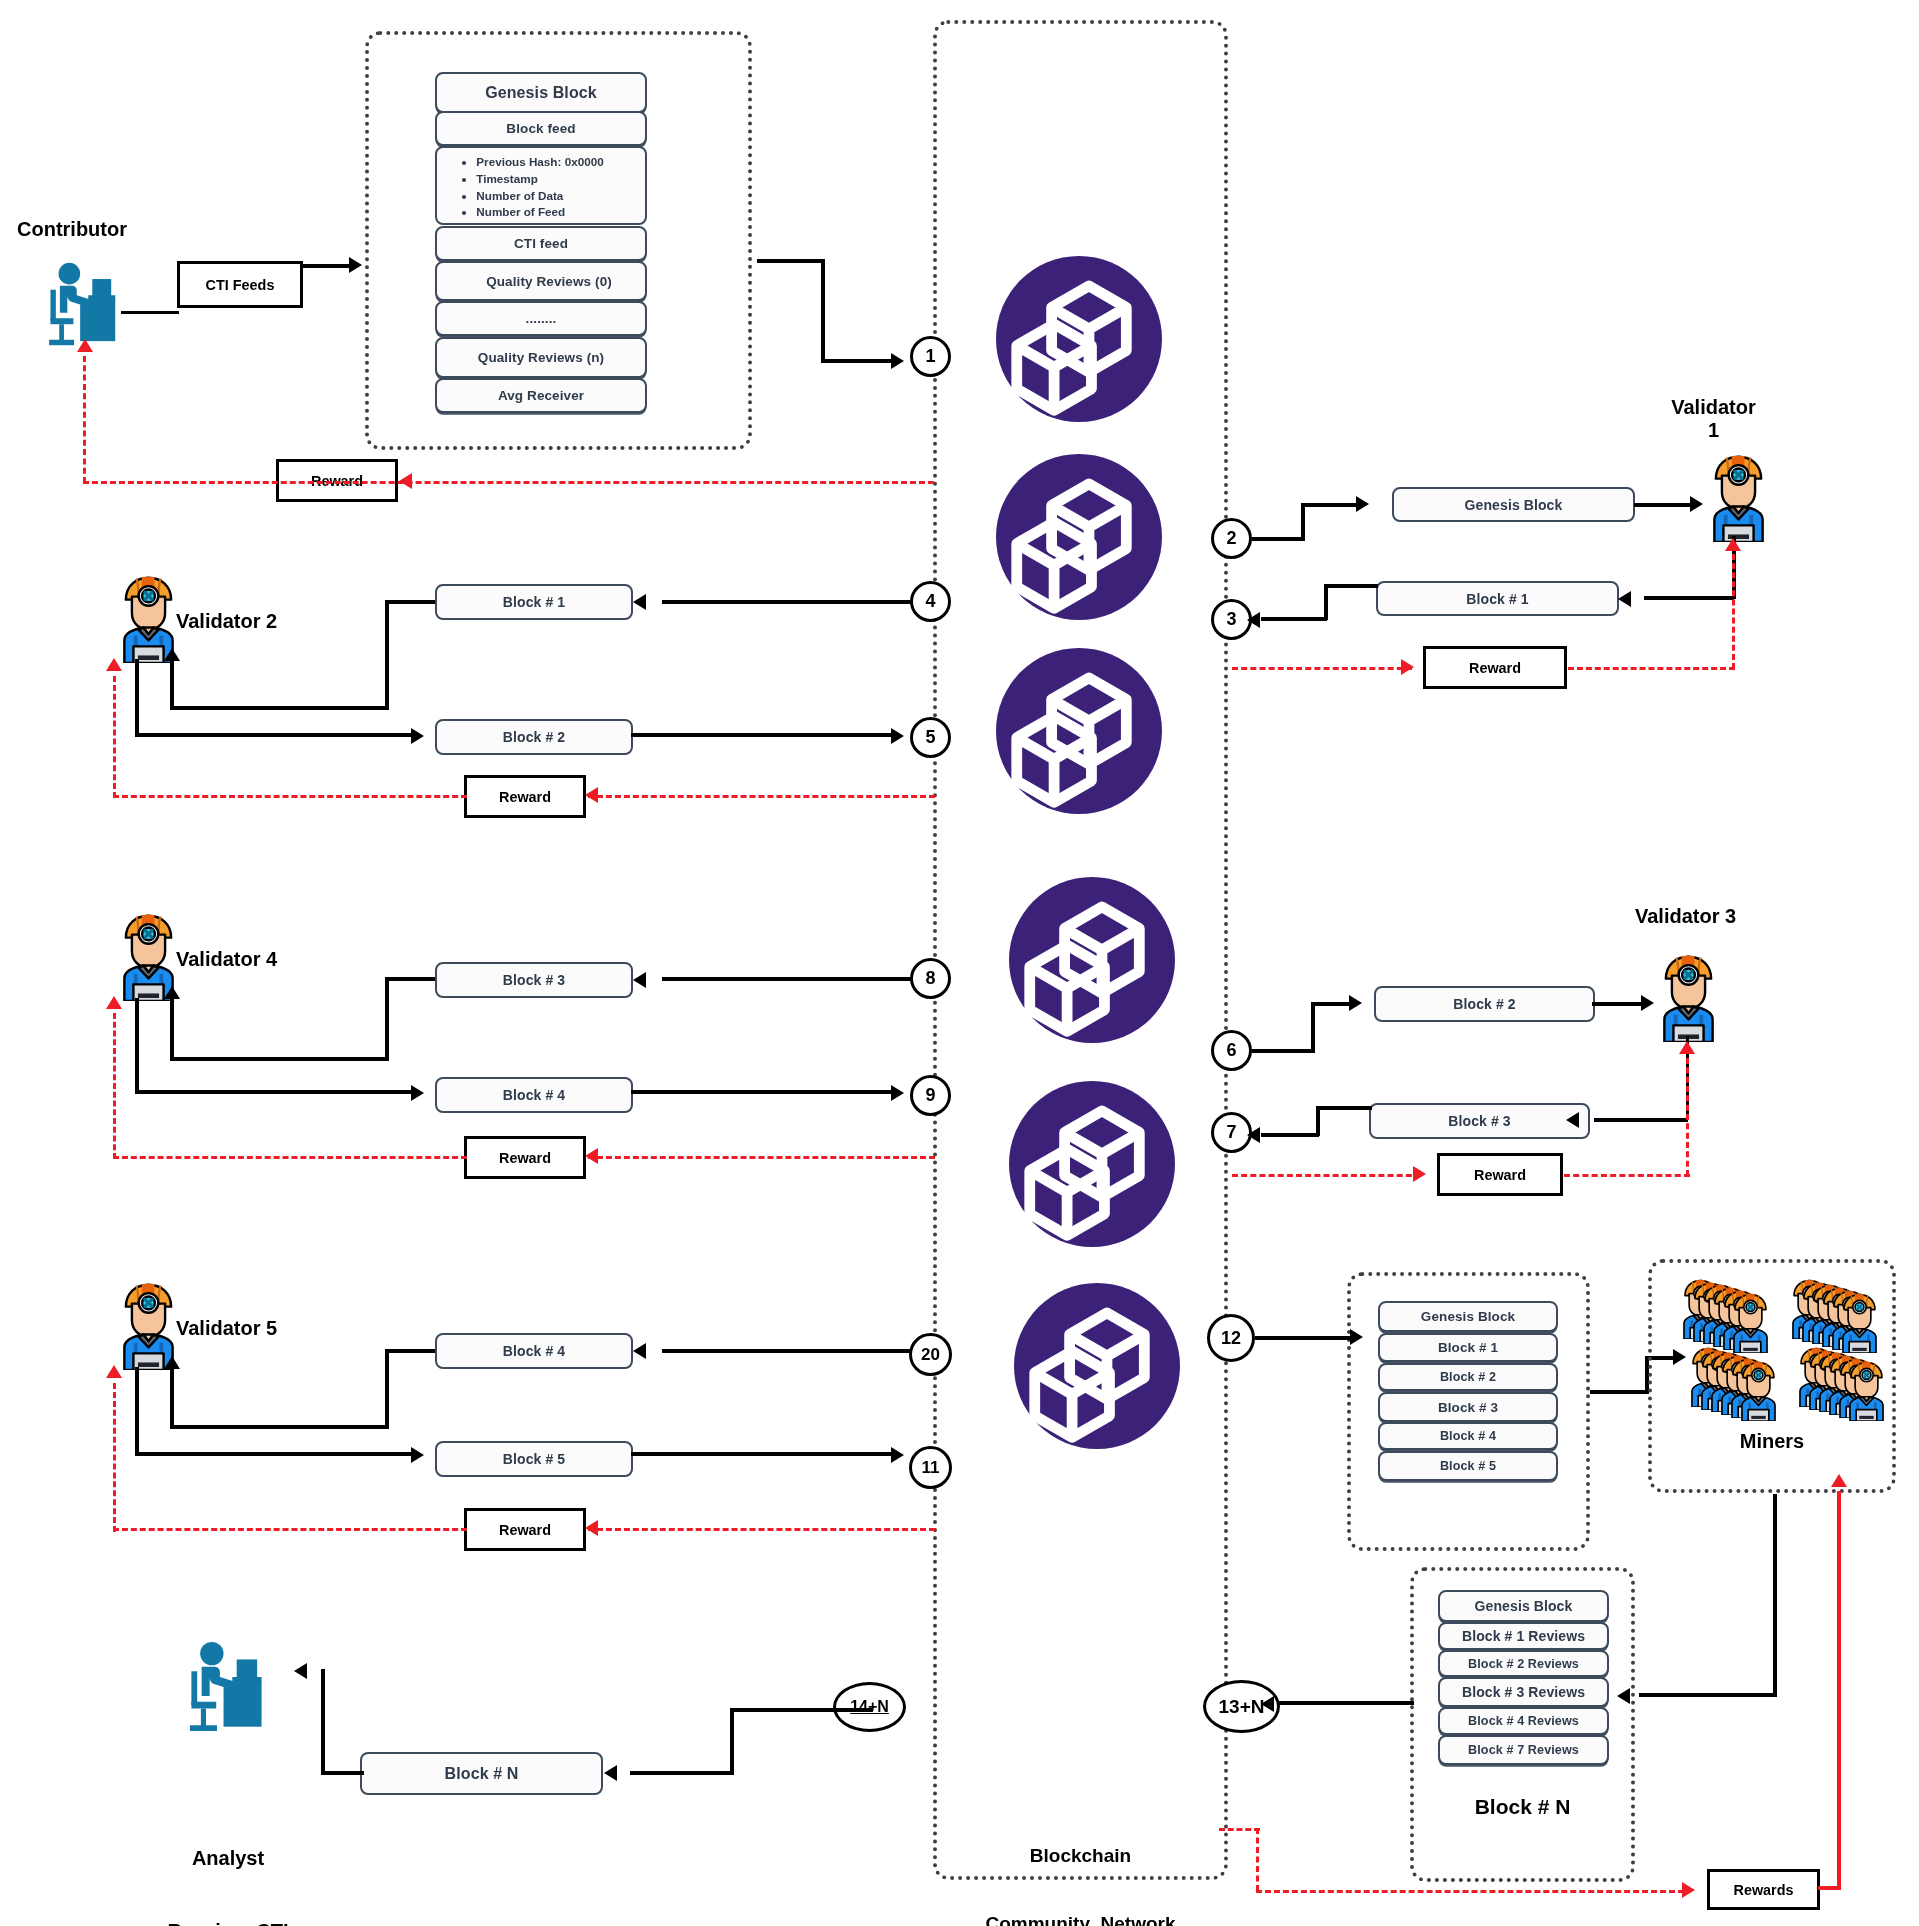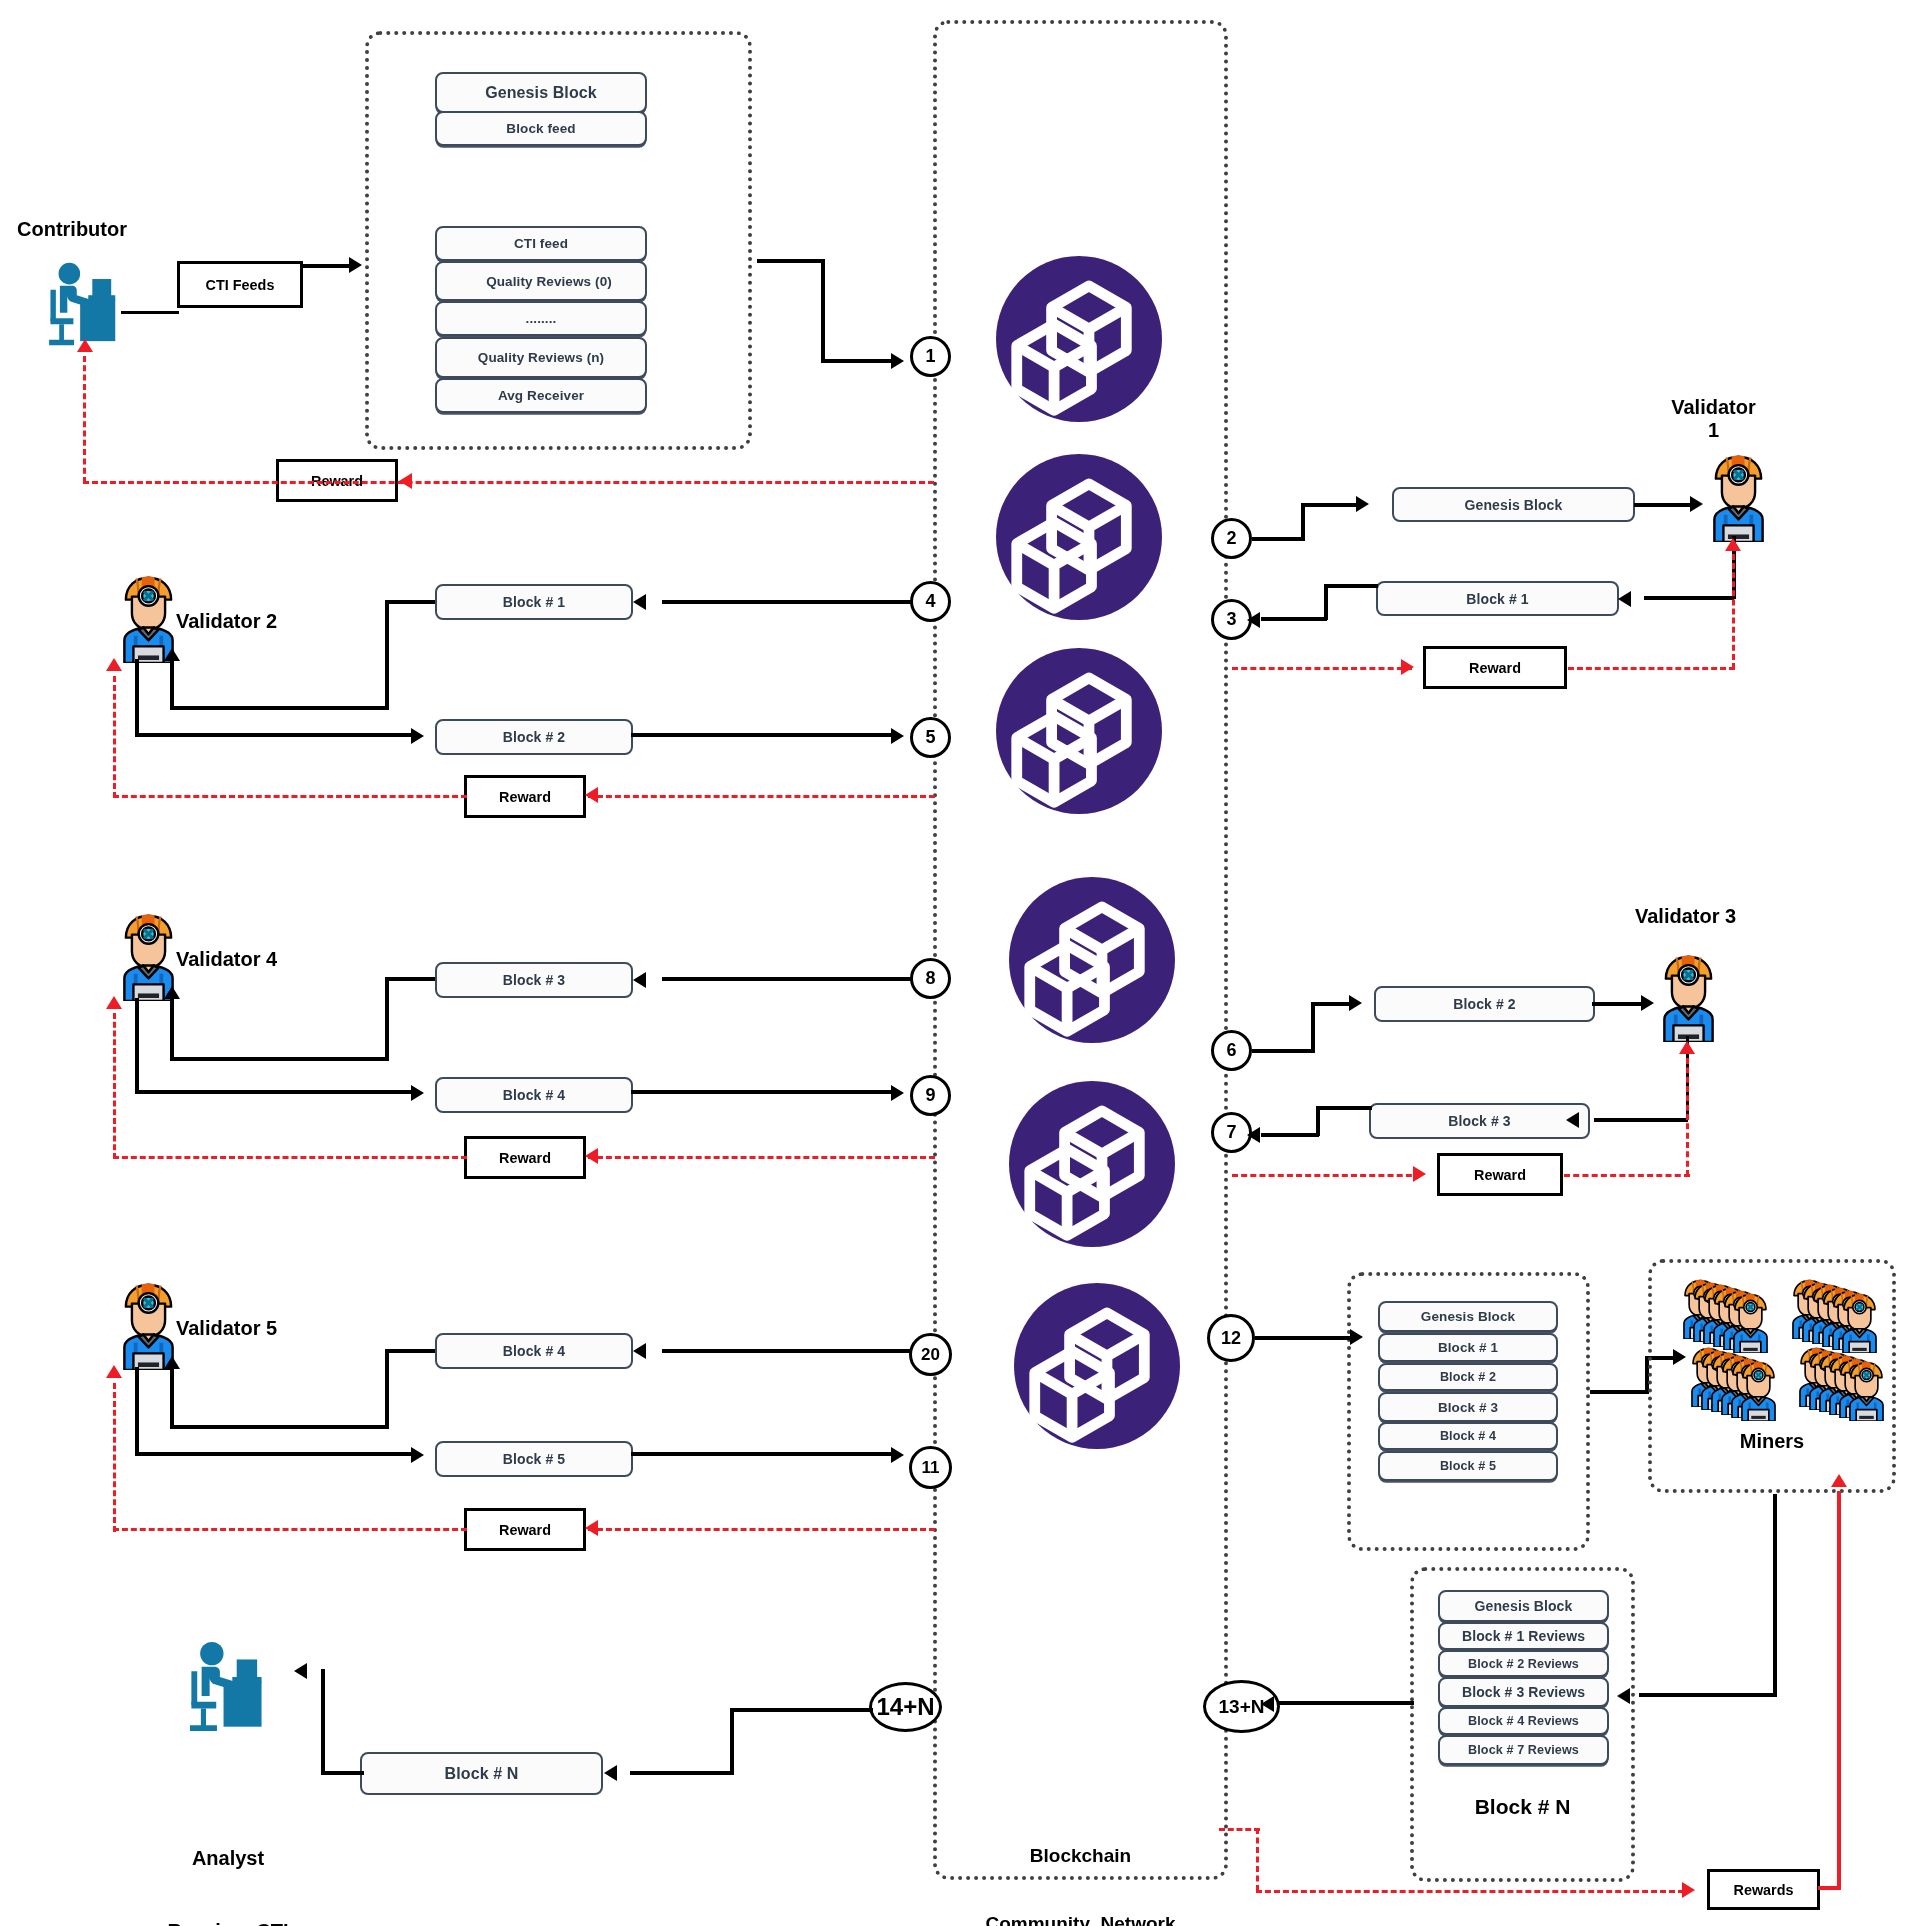--- a/index.html
+++ b/index.html
@@ -139,6 +139,14 @@
 
   <div class="chainblk" style="left:435px;top:111px;width:212px;height:35px;font-size:13.5px;">Block feed</div>
 
+  <div class="blk-list" style="left:435px;top:146px;width:212px;height:79px;">
+    <ul>
+      <li>Previous Hash: 0x0000</li>
+      <li>Timestamp</li>
+      <li>Number of Data</li>
+      <li>Number of Feed</li>
+    </ul>
+  </div>
 
   <div class="chainblk" style="left:435px;top:226px;width:212px;height:35px;font-size:13.5px;">CTI feed</div>
   <div class="chainblk" style="left:435px;top:261px;width:212px;height:40px;font-size:13.5px;padding-left:16px;">Quality Reviews (0)</div>

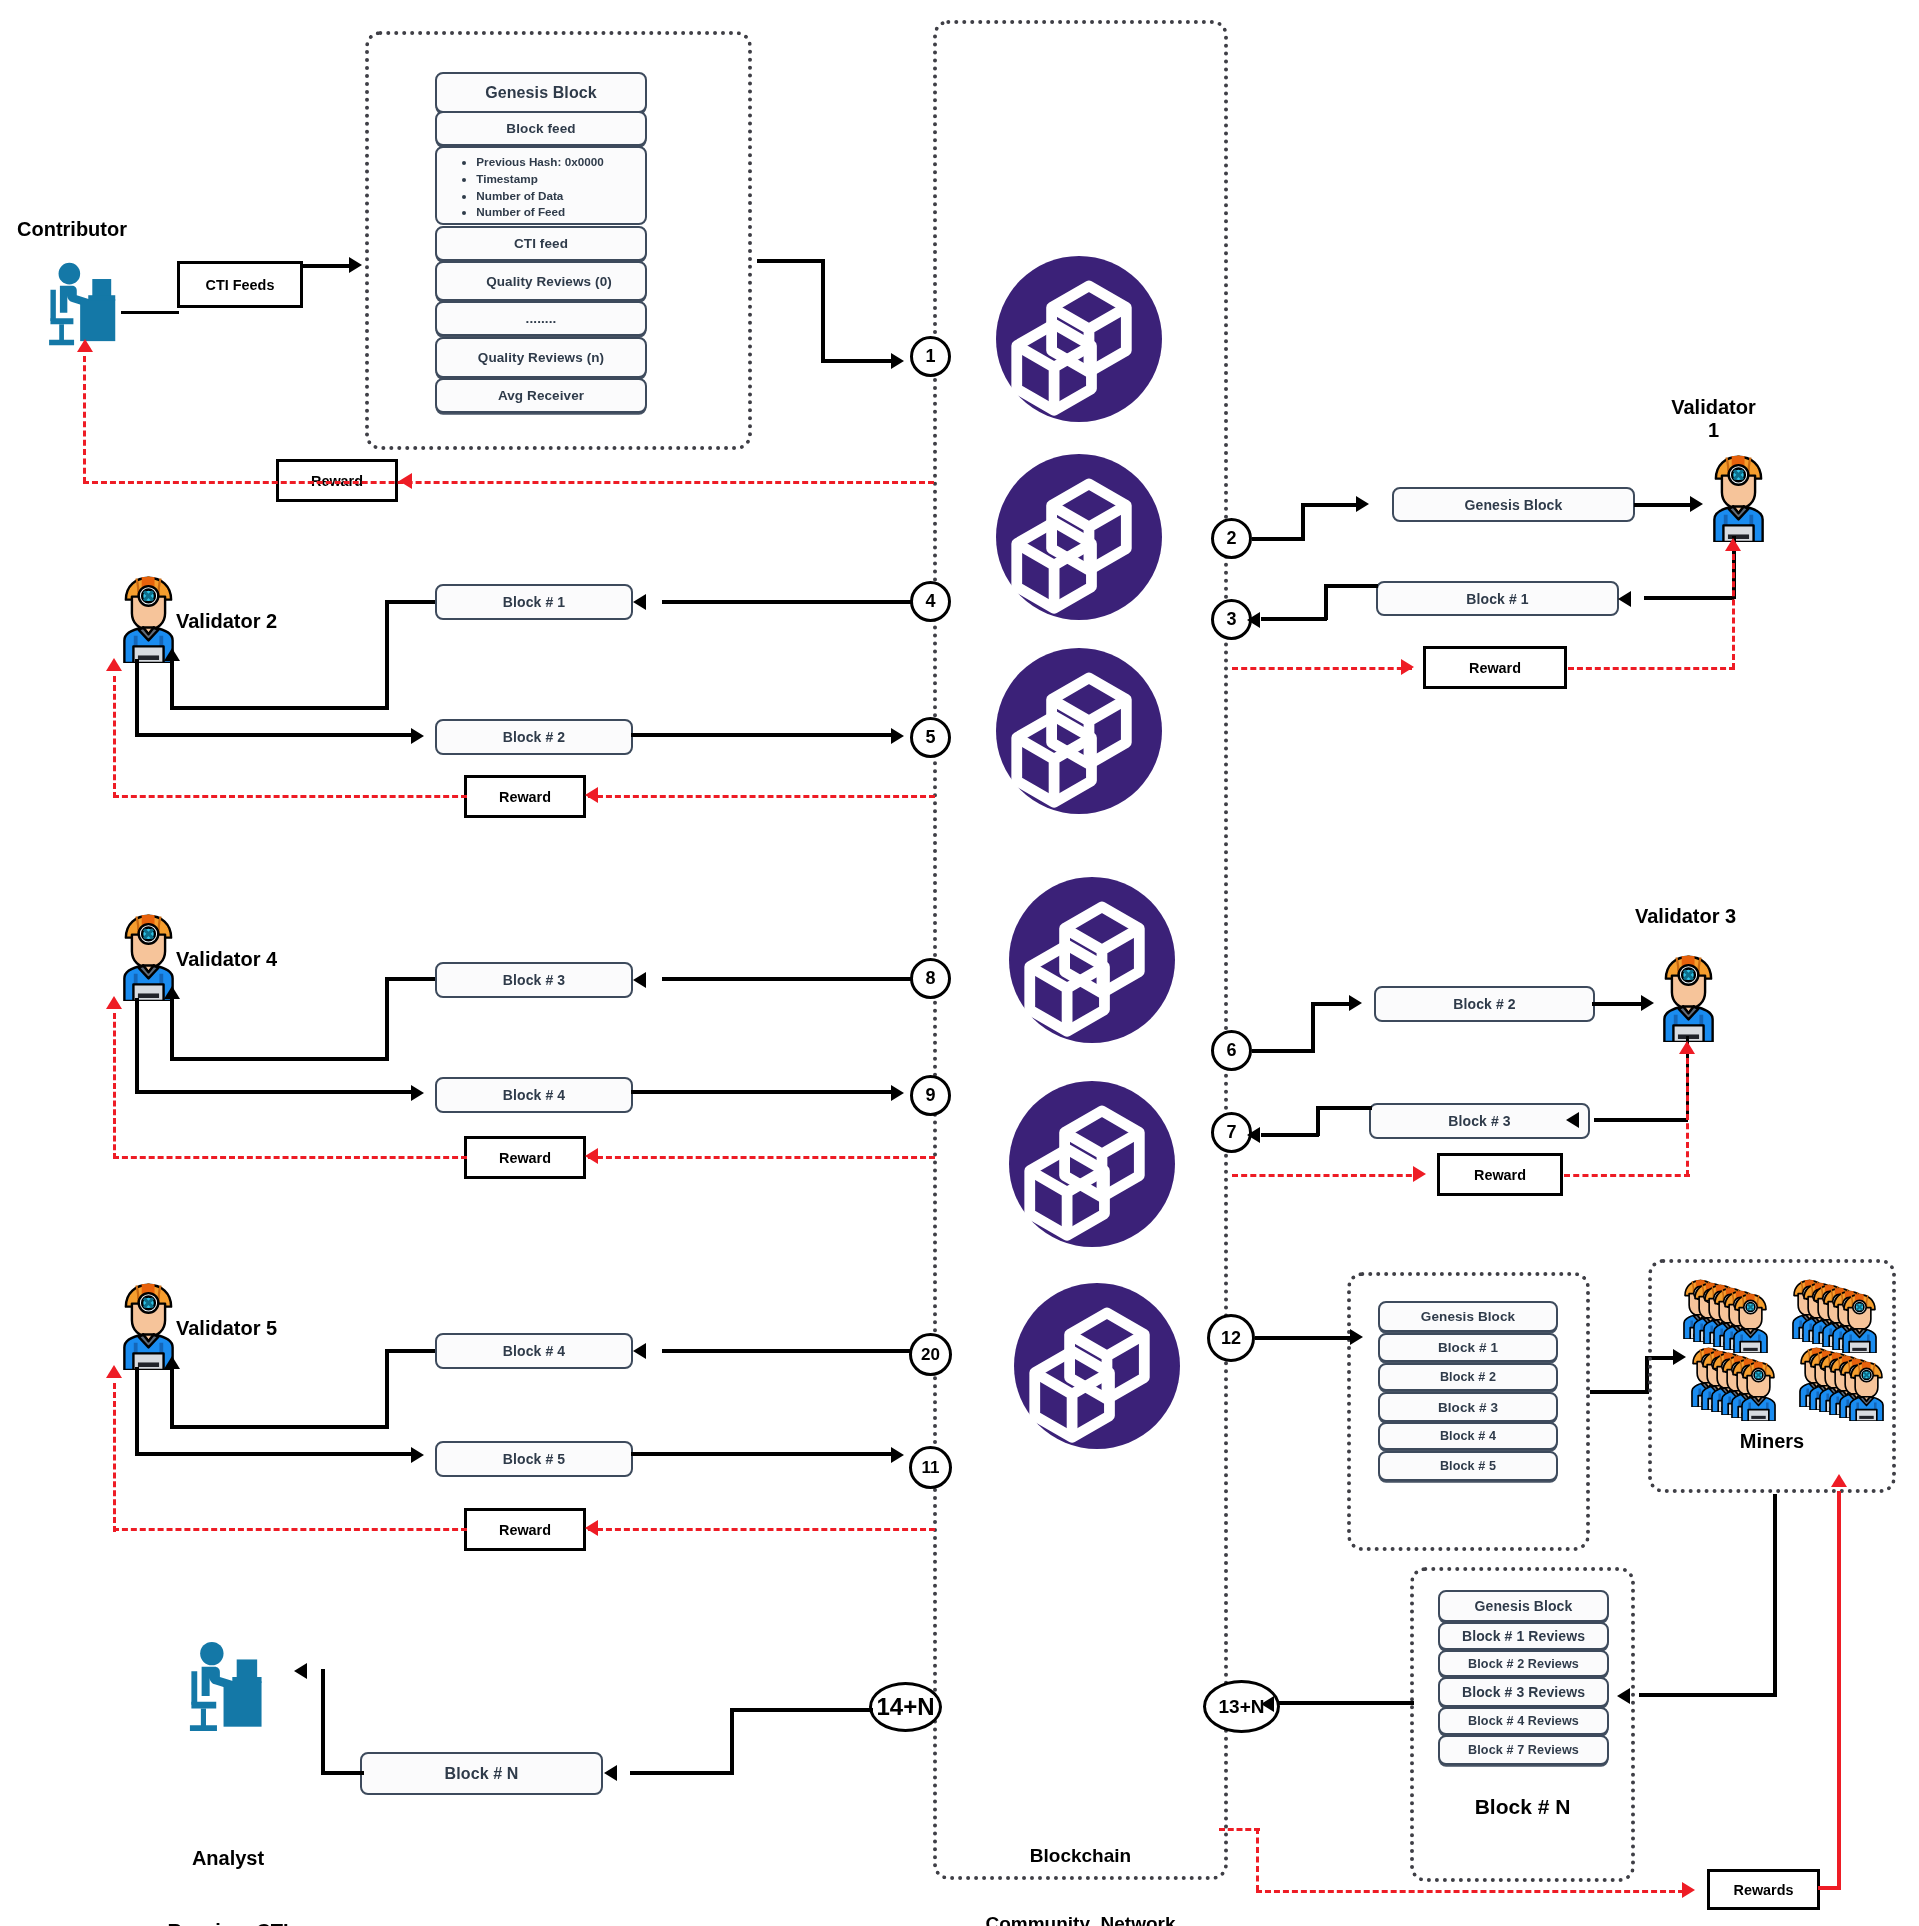--- a/index.html
+++ b/index.html
@@ -219,7 +219,7 @@
   <div class="stepc" style="left:910px;top:1075px;width:41px;height:41px;font-size:18px;">9</div>
   <div class="stepc" style="left:909px;top:1333px;width:43px;height:43px;font-size:17px;">20</div>
   <div class="stepc" style="left:909px;top:1446px;width:43px;height:43px;font-size:17px;">11</div>
-  <div class="stepc" style="left:869px;top:1682px;width:73px;height:50px;font-size:24px;border-radius:50%;">14+N</div>
+  <div class="stepc" style="left:833px;top:1682px;width:73px;height:50px;font-size:16px;border-radius:50%;text-decoration:underline;">14+N</div>
 
   <div class="stepc" style="left:1211px;top:518px;width:41px;height:41px;font-size:18px;">2</div>
   <div class="stepc" style="left:1211px;top:599px;width:41px;height:41px;font-size:18px;">3</div>

